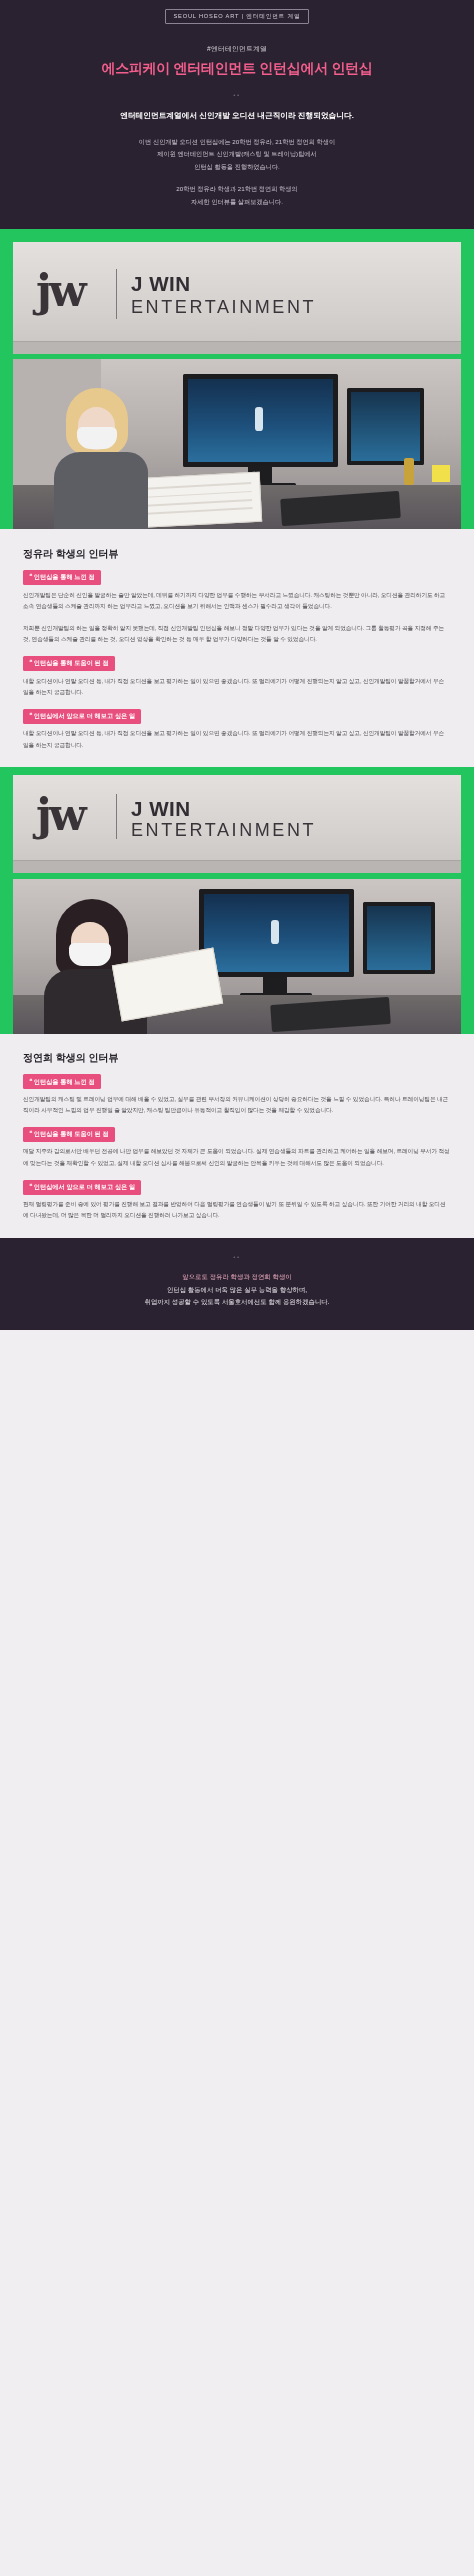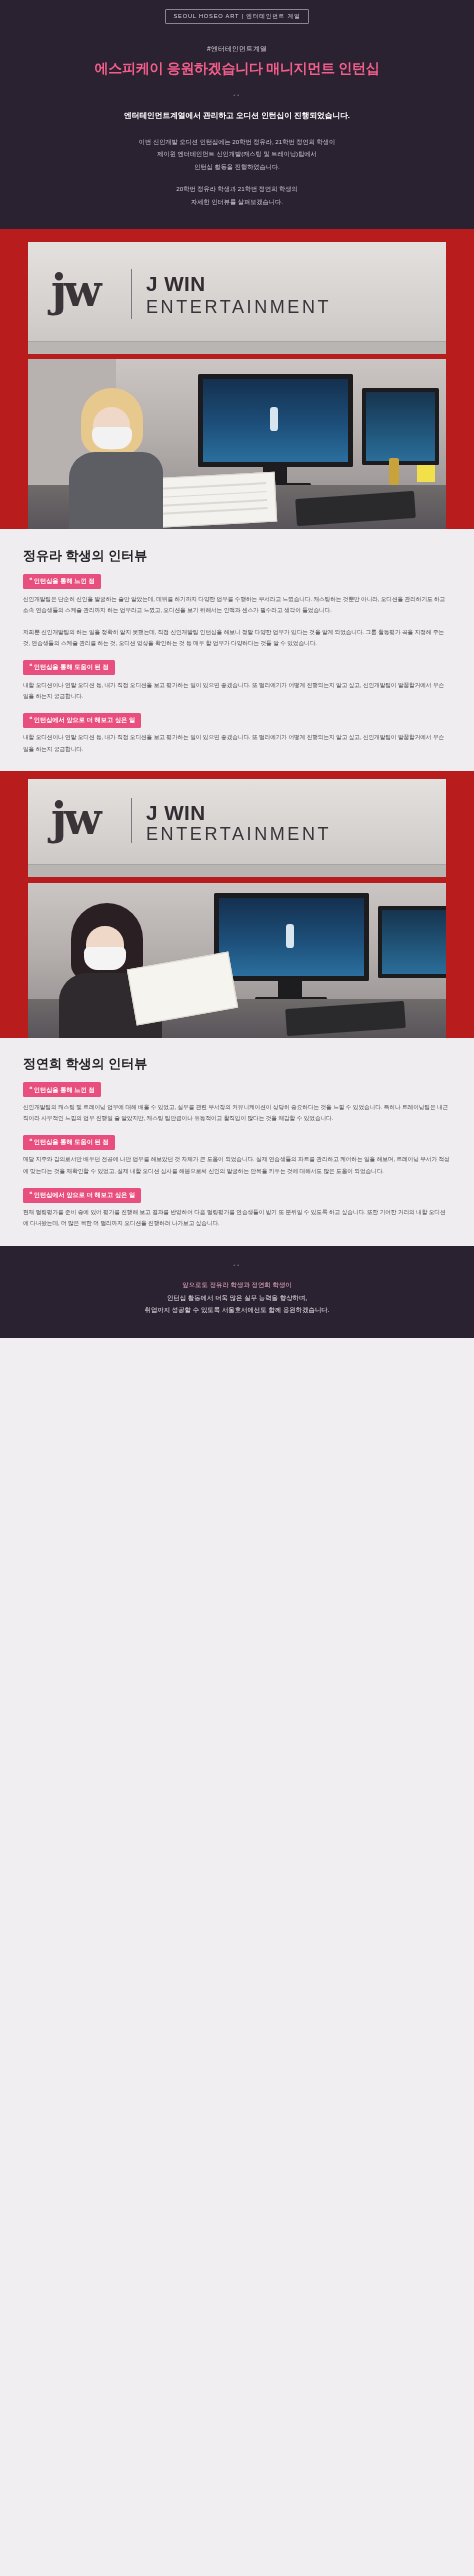--- a/index.html
+++ b/index.html
@@ -272,7 +272,7 @@
 
   <div class="hero">
     <div class="kicker">#엔터테인먼트계열</div>
-    <div class="title">에스피케이 응원하겠습니다 매니지먼트 인턴십</div>
+    <div class="title">에스피케이 엔터테인먼트 인턴십에서 인턴십</div>
     <div class="divider">••</div>
     <div class="lead">엔터테인먼트계열에서 관리하고 오디션 인턴십이 진행되었습니다.</div>
     <p class="body" style="white-space:pre-line">이번 신인개발 오디션 인턴십에는 20학번 정유라, 21학번 정연희 학생이

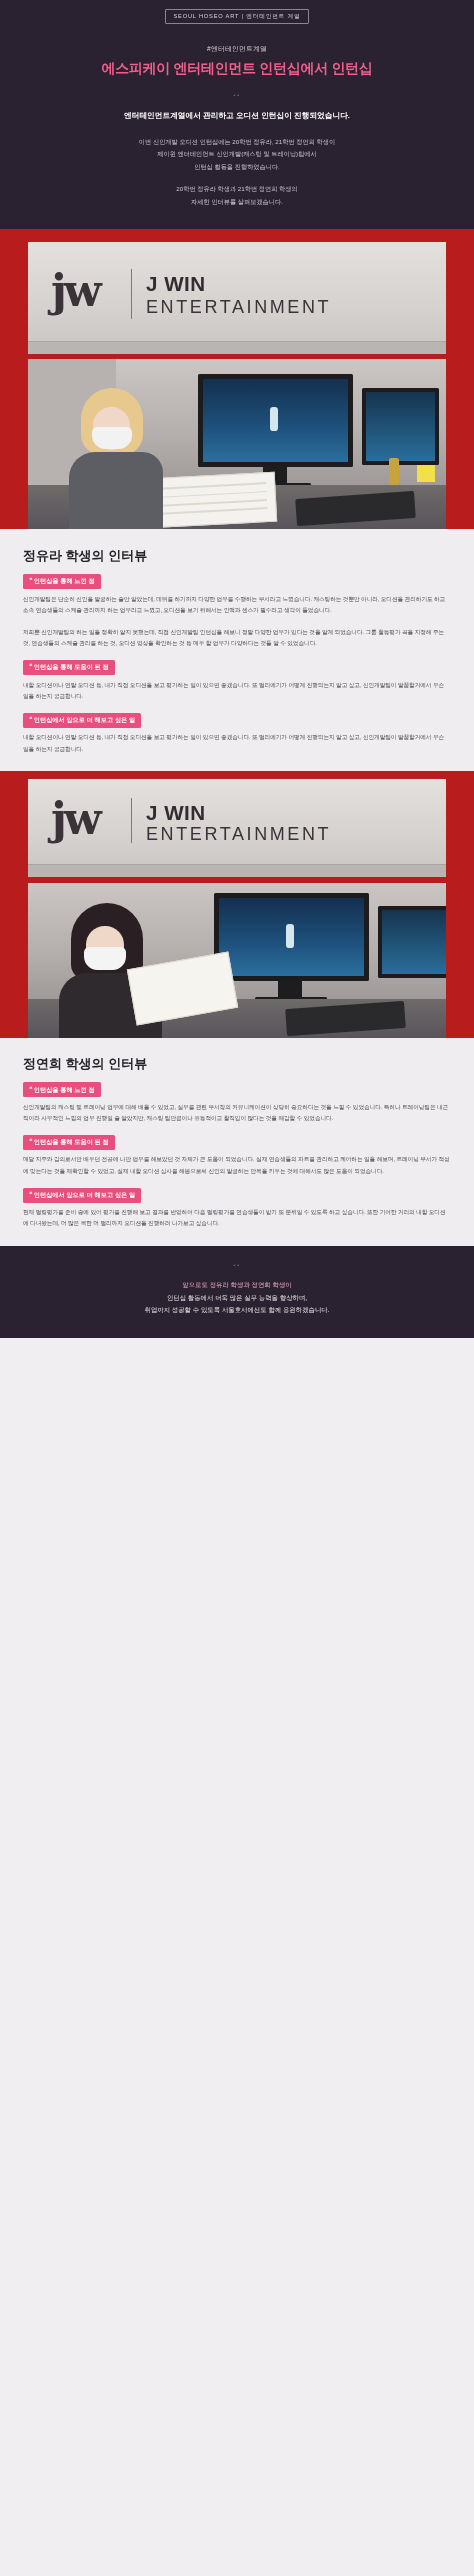--- a/index.html
+++ b/index.html
@@ -274,7 +274,7 @@
     <div class="kicker">#엔터테인먼트계열</div>
     <div class="title">에스피케이 엔터테인먼트 인턴십에서 인턴십</div>
     <div class="divider">••</div>
-    <div class="lead">엔터테인먼트계열에서 관리하고 오디션 인턴십이 진행되었습니다.</div>
+    <div class="lead">엔터테인먼트계열에서 신인개발 오디션 내근직이라 진행되었습니다.</div>
     <p class="body" style="white-space:pre-line">이번 신인개발 오디션 인턴십에는 20학번 정유라, 21학번 정연희 학생이
 제이윈 엔터테인먼트 신인개발(캐스팅 및 트레이닝)팀에서
 인턴십 활동을 진행하였습니다.</p>

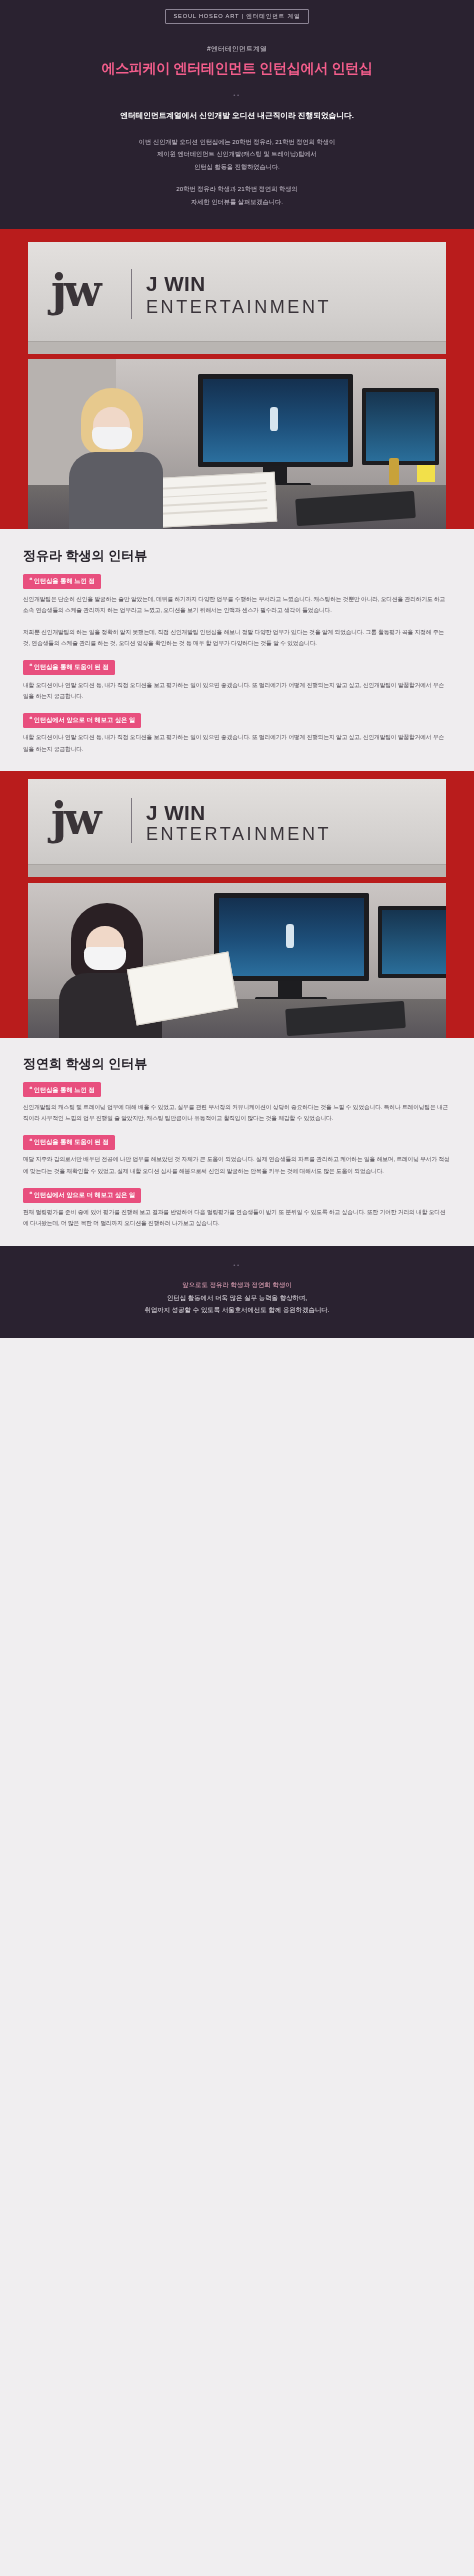--- a/index.html
+++ b/index.html
@@ -74,7 +74,7 @@
   .hero p.body:last-child { margin-bottom: 0; }
 
   
-  .media-wrap { padding: 0 28px; background: #b91c1c; }
+  .media-wrap { padding: 0 13px; background: #22c55e; }
   .media-wrap.top { padding-top: 13.4px; }
 
   .photo {

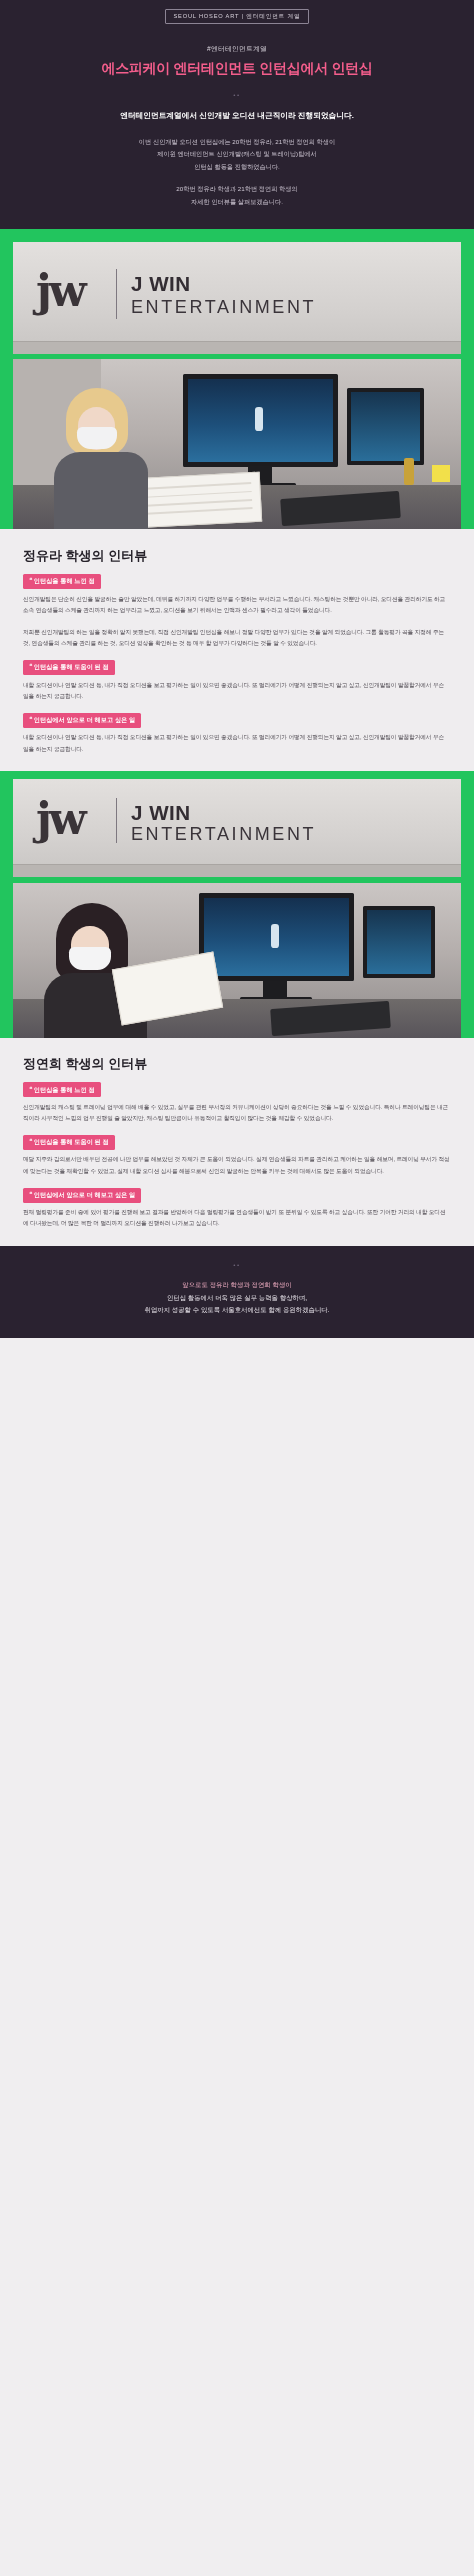--- a/index.html
+++ b/index.html
@@ -212,7 +212,7 @@
     background: #efedef;
   }
   .section-title {
-    font-size: 13px;
+    font-size: 10px;
     font-weight: bold;
     color: #26222a;
     margin-bottom: 9.3px;

